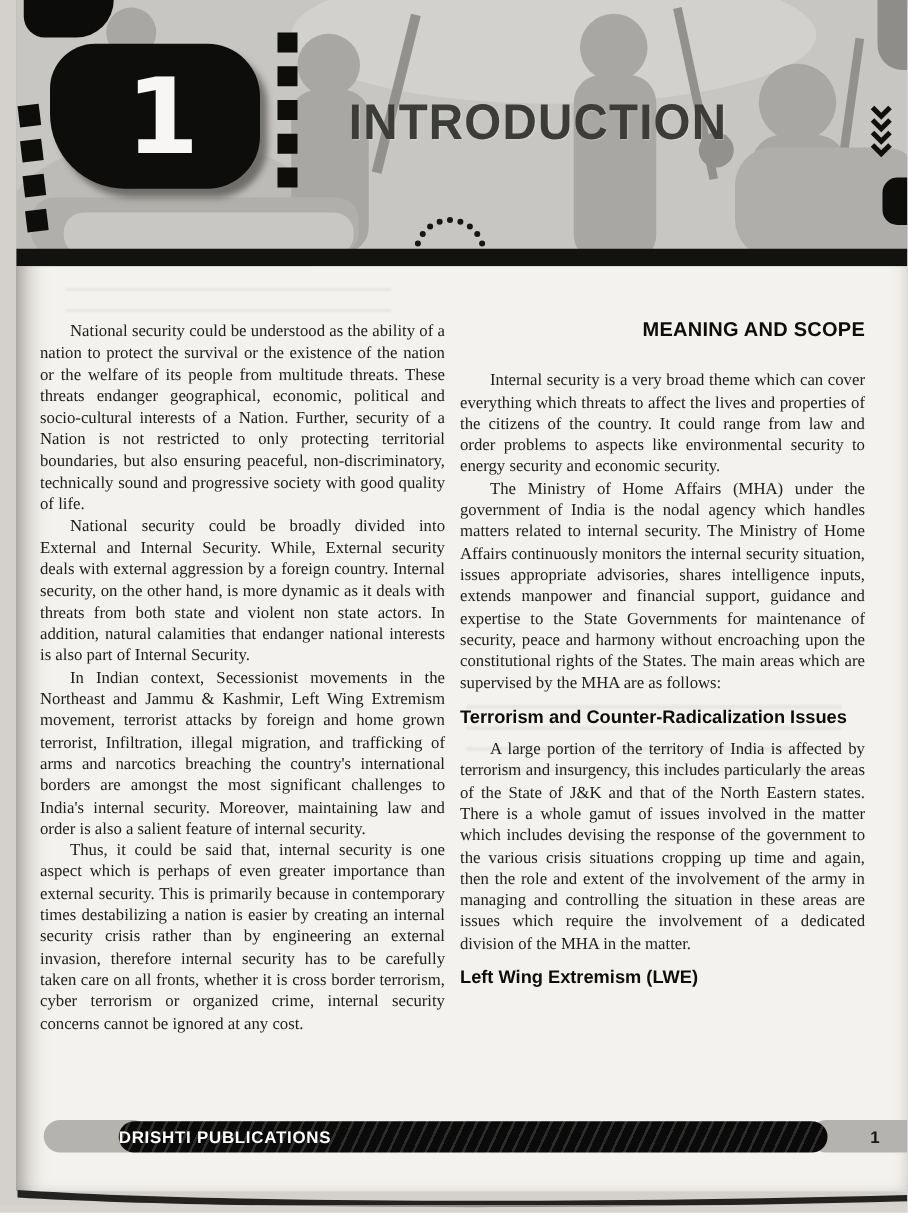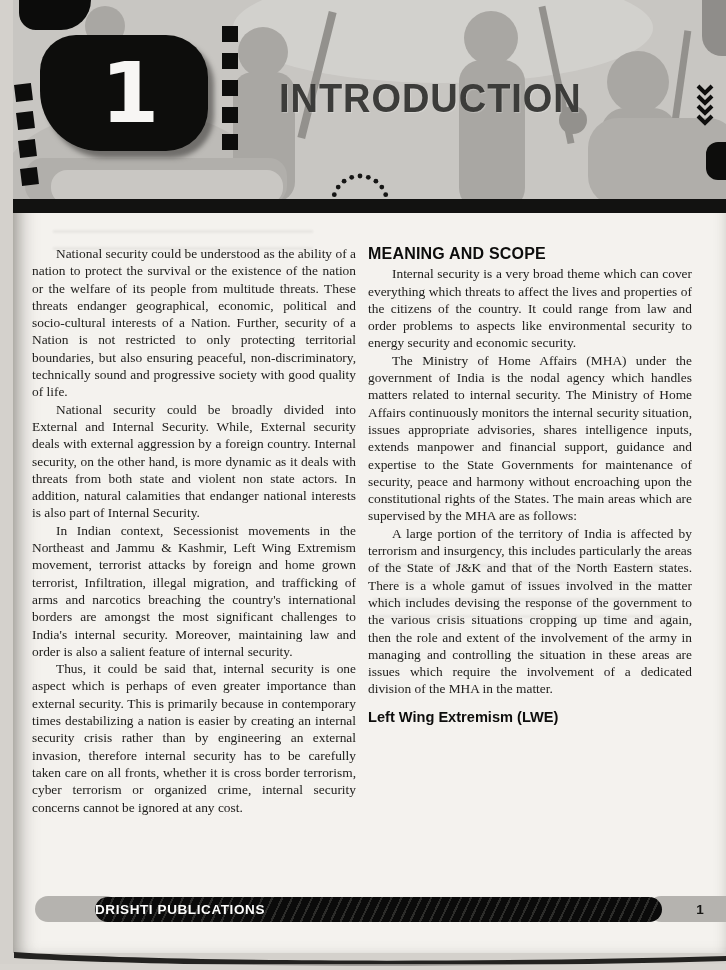--- a/index.html
+++ b/index.html
@@ -57,7 +57,7 @@
     position:absolute;left:0;top:244px;width:713px;
     color:#21201e;
   }
-  .col{position:absolute;top:1px;font-size:13.4px;line-height:17.3px;text-align:justify;}
+  .col{position:absolute;top:12px;font-size:13.4px;line-height:17.3px;text-align:justify;}
   .col-left{left:19px;width:324px;}
   .col-right{left:355px;width:324px;}
   .col p{margin:0;text-indent:24px;}

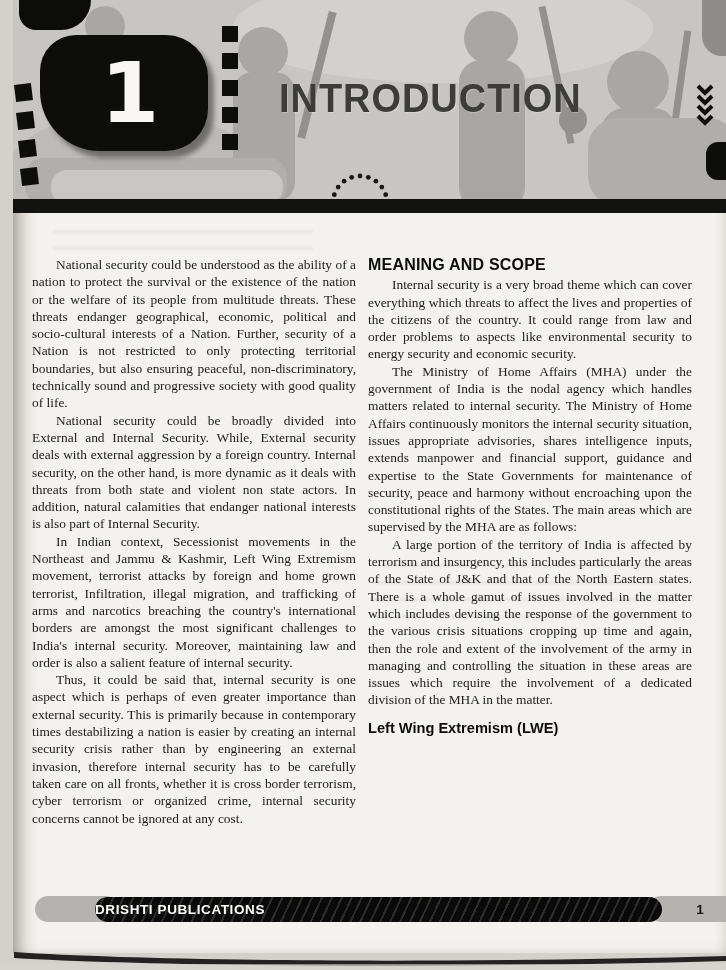--- a/index.html
+++ b/index.html
@@ -63,7 +63,7 @@
   .col p{margin:0;text-indent:24px;}
   .h-main{
     font-family:"Liberation Sans", sans-serif;font-weight:bold;font-size:16px;
-    color:#0d0d0c;margin:0 0 3px 0;letter-spacing:.2px;text-align:left;
+    color:#0d0d0c;margin:0 0 22px 0;letter-spacing:.2px;text-align:right;
   }
   .h-sub{
     font-family:"Liberation Sans", sans-serif;font-weight:bold;font-size:14.6px;

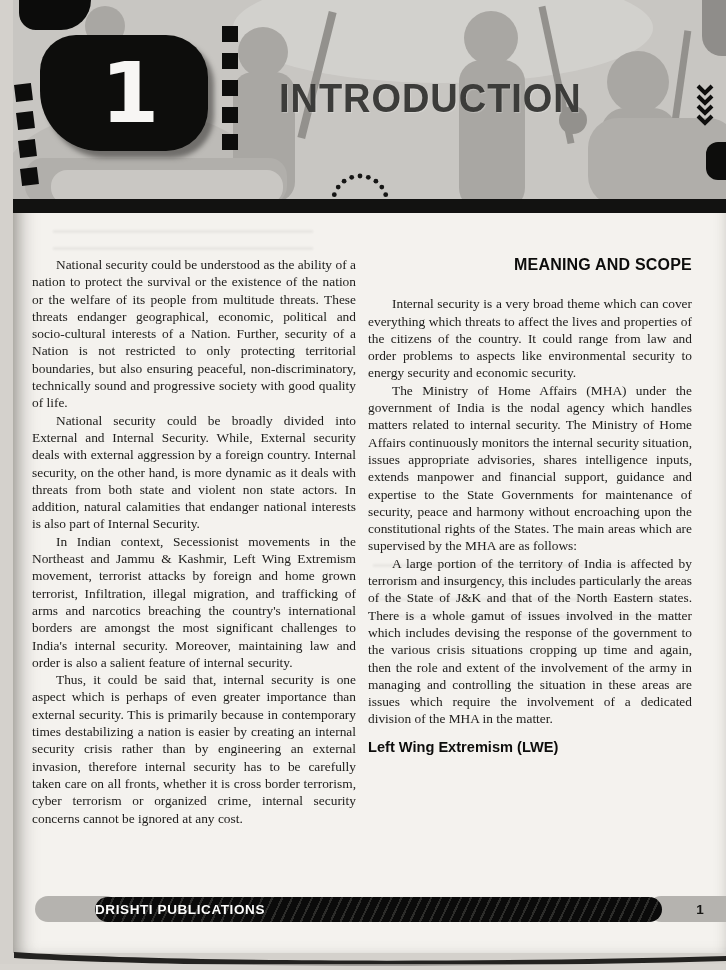--- a/index.html
+++ b/index.html
@@ -190,6 +190,7 @@
       <h2 class="h-main">MEANING AND SCOPE</h2>
       <p>Internal security is a very broad theme which can cover everything which threats to affect the lives and properties of the citizens of the country. It could range from law and order problems to aspects like environmental security to energy security and economic security.</p>
       <p>The Ministry of Home Affairs (MHA) under the government of India is the nodal agency which handles matters related to internal security. The Ministry of Home Affairs continuously monitors the internal security situation, issues appropriate advisories, shares intelligence inputs, extends manpower and financial support, guidance and expertise to the State Governments for maintenance of security, peace and harmony without encroaching upon the constitutional rights of the States. The main areas which are supervised by the MHA are as follows:</p>
+      <h3 class="h-sub">Terrorism and Counter-Radicalization Issues</h3>
       <p>A large portion of the territory of India is affected by terrorism and insurgency, this includes particularly the areas of the State of J&amp;K and that of the North Eastern states. There is a whole gamut of issues involved in the matter which includes devising the response of the government to the various crisis situations cropping up time and again, then the role and extent of the involvement of the army in managing and controlling the situation in these areas are issues which require the involvement of a dedicated division of the MHA in the matter.</p>
       <h3 class="h-sub">Left Wing Extremism (LWE)</h3>
     </div>

